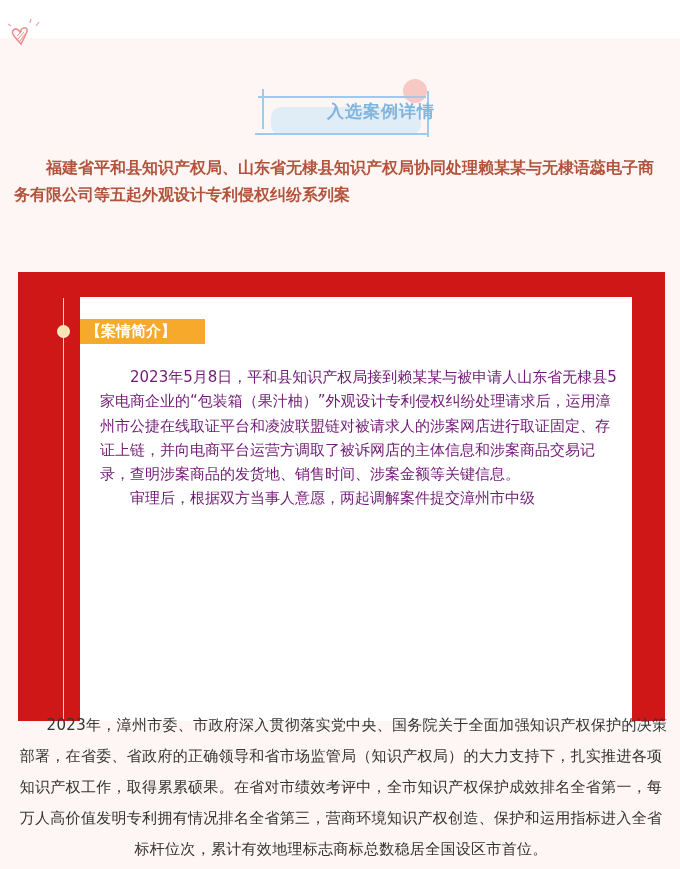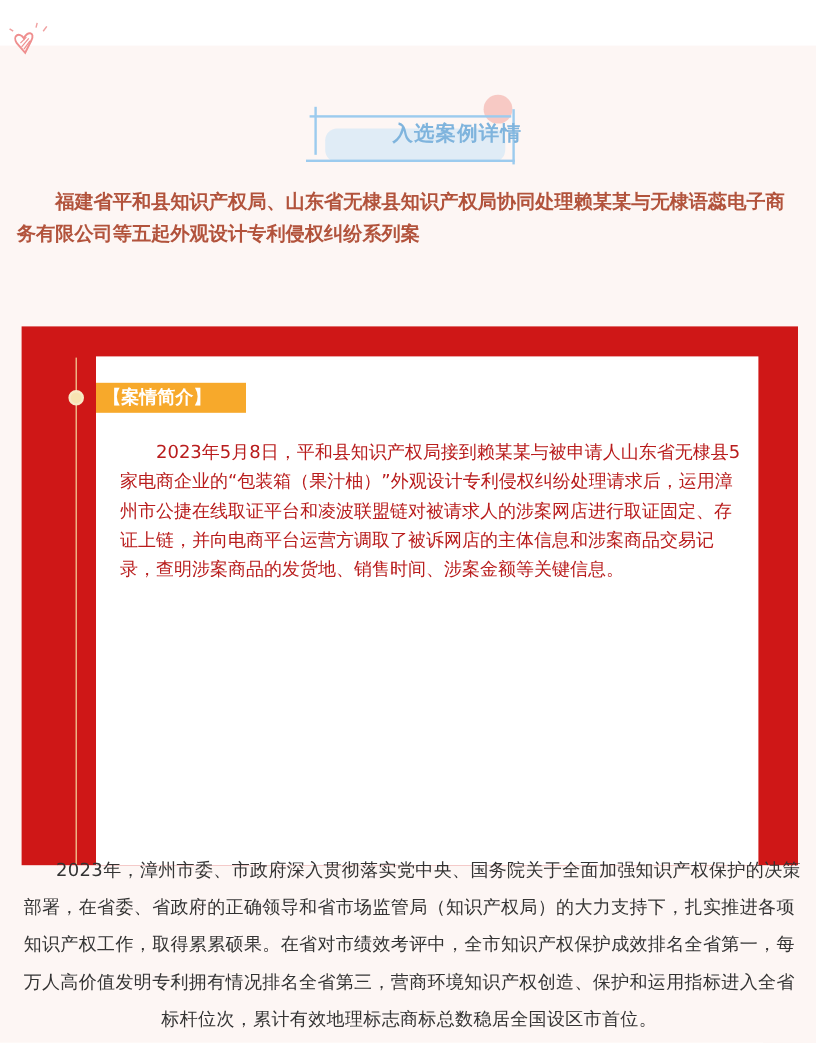--- a/index.html
+++ b/index.html
@@ -70,7 +70,7 @@
   }
   .case-body {
     position: absolute; left: 20px; top: 68px; width: 520px;
-    font-size: 15px; color: #b91c1c; line-height: 24.3px;
+    font-size: 15px; color: #701a75; line-height: 24.3px;
   }
   .case-body p { margin: 0; text-indent: 30px; }
   .summary {

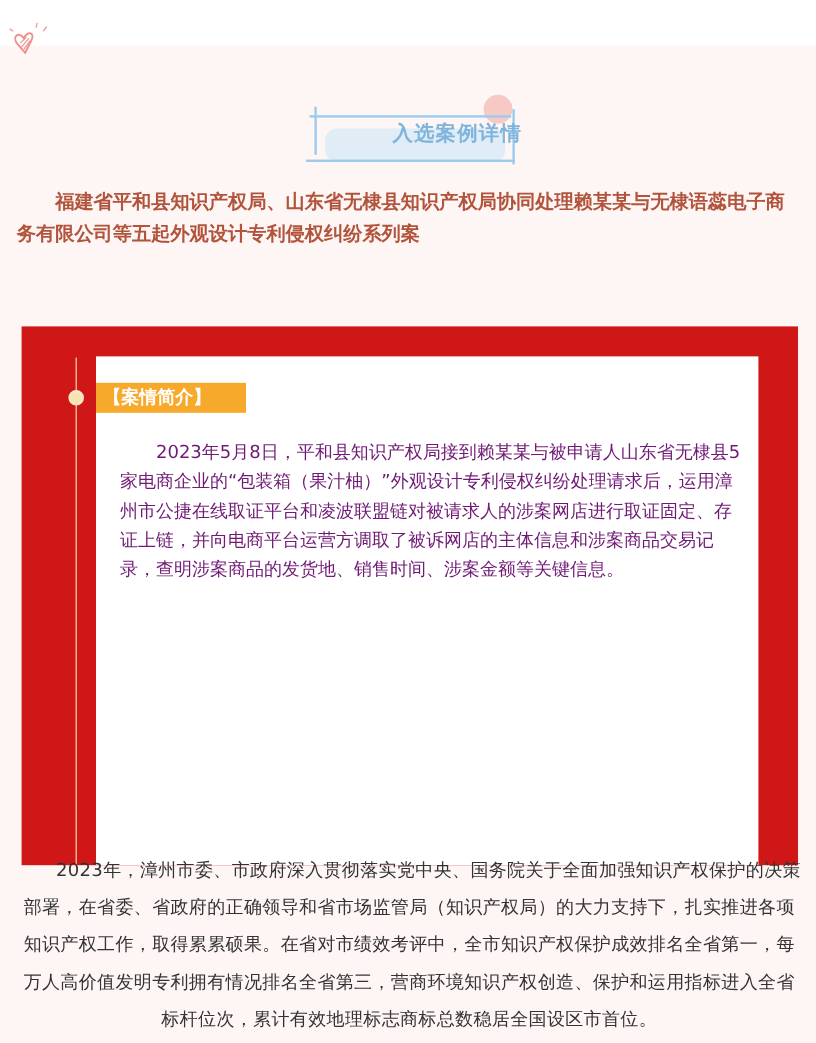--- a/index.html
+++ b/index.html
@@ -113,6 +113,7 @@
     <div class="tag">【案情简介】</div>
     <div class="case-body">
       <p>2023年5月8日，平和县知识产权局接到赖某某与被申请人山东省无棣县5家电商企业的“包装箱（果汁柚）”外观设计专利侵权纠纷处理请求后，运用漳州市公捷在线取证平台和凌波联盟链对被请求人的涉案网店进行取证固定、存证上链，并向电商平台运营方调取了被诉网店的主体信息和涉案商品交易记录，查明涉案商品的发货地、销售时间、涉案金额等关键信息。</p>
+      <p>审理后，根据双方当事人意愿，两起调解案件提交漳州市中级</p>
     </div>
   </div>
 </div>

